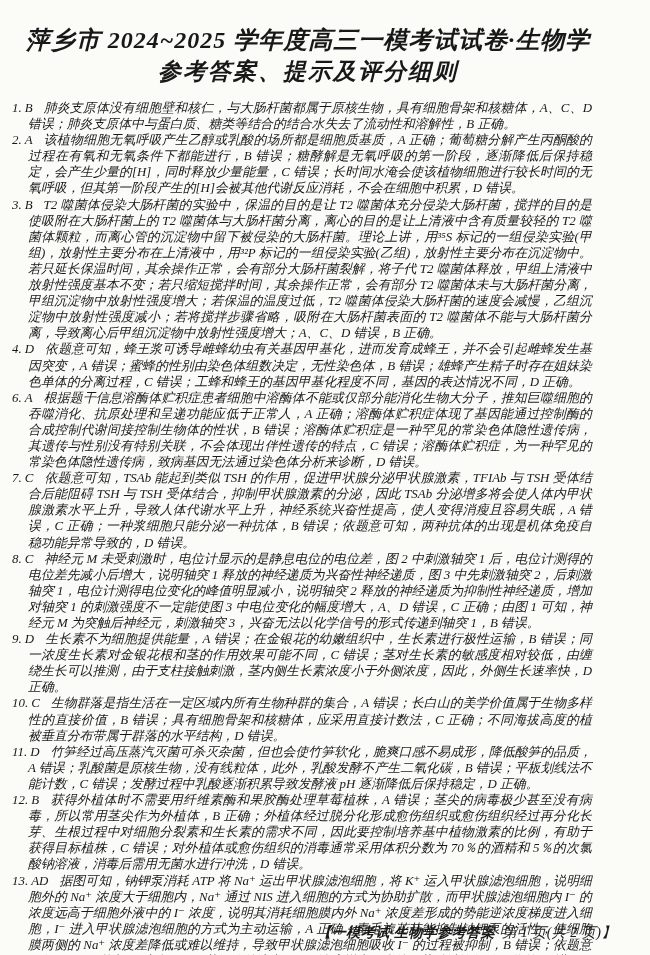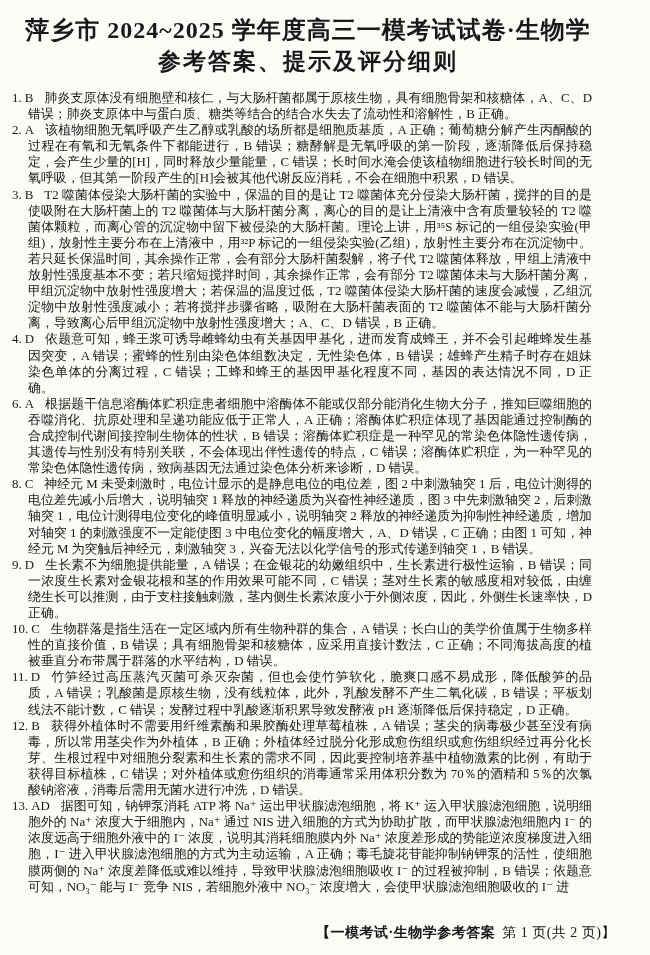--- a/index.html
+++ b/index.html
@@ -11,7 +11,7 @@
     position: relative;
     overflow: hidden;
   }
-  .page { box-sizing: border-box; width: 616px; height: 955px; padding-top: 6px; position: relative; }
+  .page { box-sizing: border-box; width: 616px; height: 955px; padding-top: 16px; position: relative; font-style: italic; }
   .title {
     font-size: 24px; font-weight: bold; text-align: center;
     margin: 8px 20px 2px; letter-spacing: 1px; line-height: 32px;

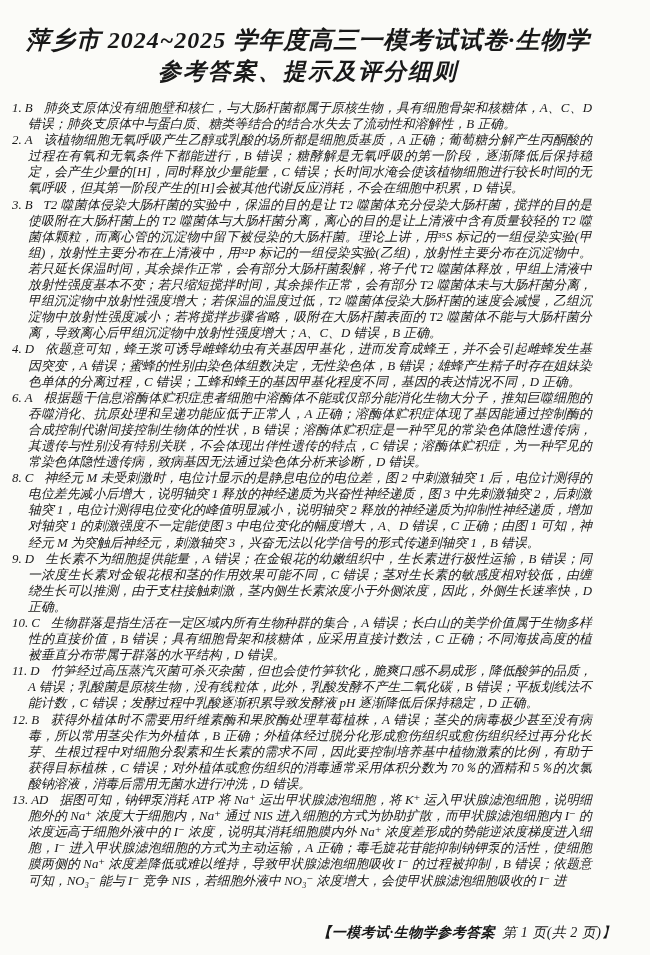--- a/index.html
+++ b/index.html
@@ -50,6 +50,7 @@
     <p class="answer"><span class="num">3.</span><span class="letter">B</span><span class="text">T2 噬菌体侵染大肠杆菌的实验中，保温的目的是让 T2 噬菌体充分侵染大肠杆菌，搅拌的目的是使吸附在大肠杆菌上的 T2 噬菌体与大肠杆菌分离，离心的目的是让上清液中含有质量较轻的 T2 噬菌体颗粒，而离心管的沉淀物中留下被侵染的大肠杆菌。理论上讲，用³⁵S 标记的一组侵染实验(甲组)，放射性主要分布在上清液中，用³²P 标记的一组侵染实验(乙组)，放射性主要分布在沉淀物中。若只延长保温时间，其余操作正常，会有部分大肠杆菌裂解，将子代 T2 噬菌体释放，甲组上清液中放射性强度基本不变；若只缩短搅拌时间，其余操作正常，会有部分 T2 噬菌体未与大肠杆菌分离，甲组沉淀物中放射性强度增大；若保温的温度过低，T2 噬菌体侵染大肠杆菌的速度会减慢，乙组沉淀物中放射性强度减小；若将搅拌步骤省略，吸附在大肠杆菌表面的 T2 噬菌体不能与大肠杆菌分离，导致离心后甲组沉淀物中放射性强度增大；A、C、D 错误，B 正确。</span></p>
     <p class="answer"><span class="num">4.</span><span class="letter">D</span><span class="text">依题意可知，蜂王浆可诱导雌蜂幼虫有关基因甲基化，进而发育成蜂王，并不会引起雌蜂发生基因突变，A 错误；蜜蜂的性别由染色体组数决定，无性染色体，B 错误；雄蜂产生精子时存在姐妹染色单体的分离过程，C 错误；工蜂和蜂王的基因甲基化程度不同，基因的表达情况不同，D 正确。</span></p>
     <p class="answer"><span class="num">6.</span><span class="letter">A</span><span class="text">根据题干信息溶酶体贮积症患者细胞中溶酶体不能或仅部分能消化生物大分子，推知巨噬细胞的吞噬消化、抗原处理和呈递功能应低于正常人，A 正确；溶酶体贮积症体现了基因能通过控制酶的合成控制代谢间接控制生物体的性状，B 错误；溶酶体贮积症是一种罕见的常染色体隐性遗传病，其遗传与性别没有特别关联，不会体现出伴性遗传的特点，C 错误；溶酶体贮积症，为一种罕见的常染色体隐性遗传病，致病基因无法通过染色体分析来诊断，D 错误。</span></p>
+    <p class="answer"><span class="num">7.</span><span class="letter">C</span><span class="text">依题意可知，TSAb 能起到类似 TSH 的作用，促进甲状腺分泌甲状腺激素，TFIAb 与 TSH 受体结合后能阻碍 TSH 与 TSH 受体结合，抑制甲状腺激素的分泌，因此 TSAb 分泌增多将会使人体内甲状腺激素水平上升，导致人体代谢水平上升，神经系统兴奋性提高，使人变得消瘦且容易失眠，A 错误，C 正确；一种浆细胞只能分泌一种抗体，B 错误；依题意可知，两种抗体的出现是机体免疫自稳功能异常导致的，D 错误。</span></p>
     <p class="answer"><span class="num">8.</span><span class="letter">C</span><span class="text">神经元 M 未受刺激时，电位计显示的是静息电位的电位差，图 2 中刺激轴突 1 后，电位计测得的电位差先减小后增大，说明轴突 1 释放的神经递质为兴奋性神经递质，图 3 中先刺激轴突 2，后刺激轴突 1，电位计测得电位变化的峰值明显减小，说明轴突 2 释放的神经递质为抑制性神经递质，增加对轴突 1 的刺激强度不一定能使图 3 中电位变化的幅度增大，A、D 错误，C 正确；由图 1 可知，神经元 M 为突触后神经元，刺激轴突 3，兴奋无法以化学信号的形式传递到轴突 1，B 错误。</span></p>
     <p class="answer"><span class="num">9.</span><span class="letter">D</span><span class="text">生长素不为细胞提供能量，A 错误；在金银花的幼嫩组织中，生长素进行极性运输，B 错误；同一浓度生长素对金银花根和茎的作用效果可能不同，C 错误；茎对生长素的敏感度相对较低，由缠绕生长可以推测，由于支柱接触刺激，茎内侧生长素浓度小于外侧浓度，因此，外侧生长速率快，D 正确。</span></p>
     <p class="answer"><span class="num">10.</span><span class="letter">C</span><span class="text">生物群落是指生活在一定区域内所有生物种群的集合，A 错误；长白山的美学价值属于生物多样性的直接价值，B 错误；具有细胞骨架和核糖体，应采用直接计数法，C 正确；不同海拔高度的植被垂直分布带属于群落的水平结构，D 错误。</span></p>

